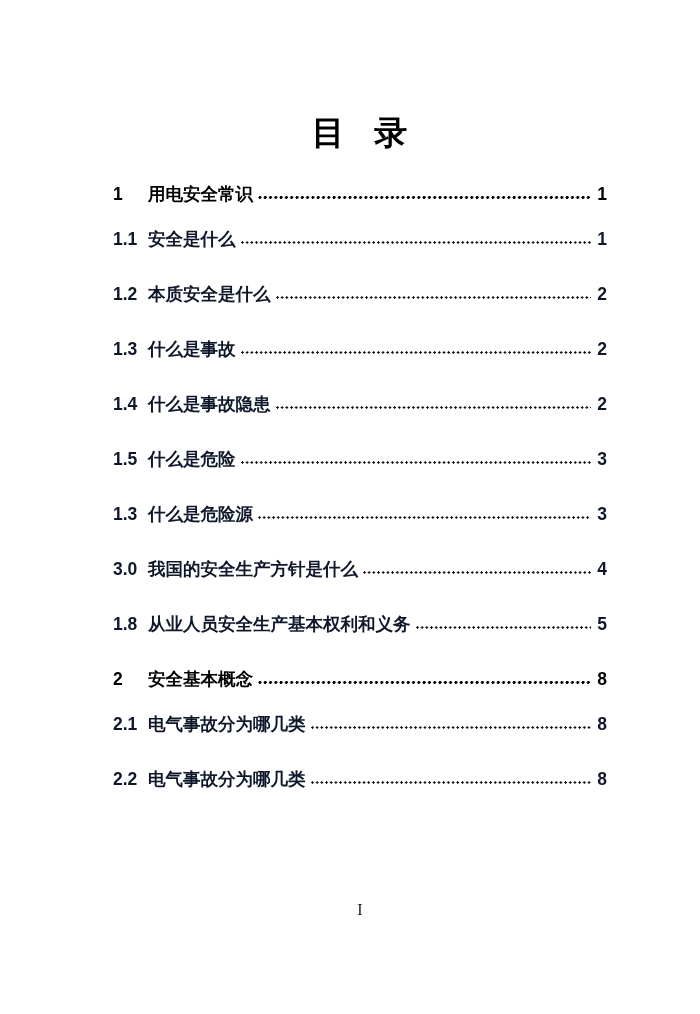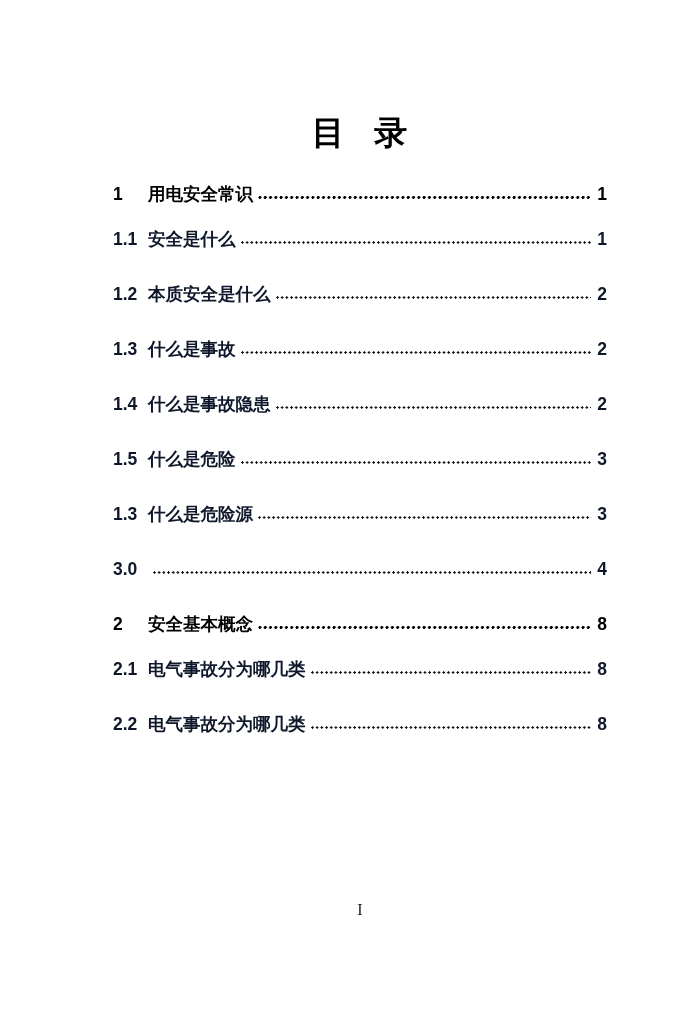--- a/index.html
+++ b/index.html
@@ -134,6 +134,7 @@
       </div>
       <div class="toc-row">
         <span class="toc-num">3.0</span>
+        <span class="toc-title">我国的安全生产方针是什么</span>
         <span class="toc-leader"></span>
         <span class="toc-page">4</span>
       </div>

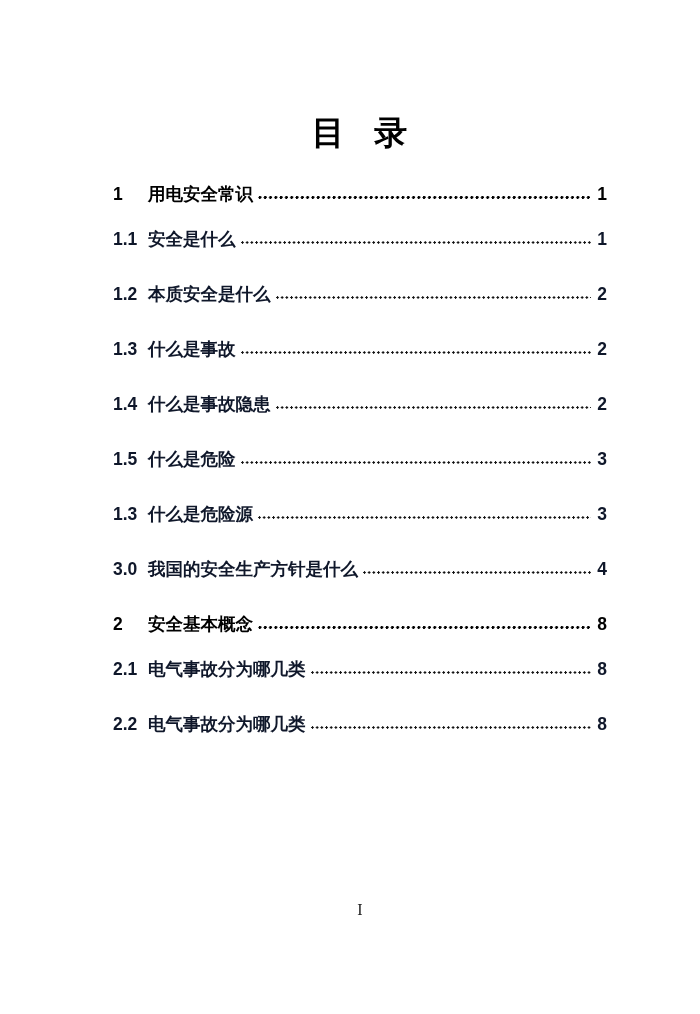--- a/index.html
+++ b/index.html
@@ -138,6 +138,12 @@
         <span class="toc-leader"></span>
         <span class="toc-page">4</span>
       </div>
+      <div class="toc-row">
+        <span class="toc-num">1.8</span>
+        <span class="toc-title">从业人员安全生产基本权利和义务</span>
+        <span class="toc-leader"></span>
+        <span class="toc-page">5</span>
+      </div>
       <div class="toc-row l1">
         <span class="toc-num">2</span>
         <span class="toc-title">安全基本概念</span>

